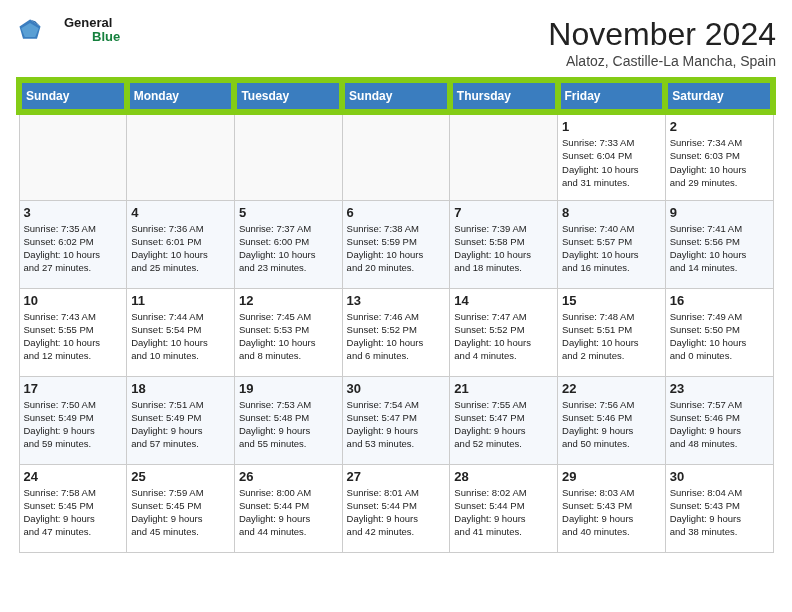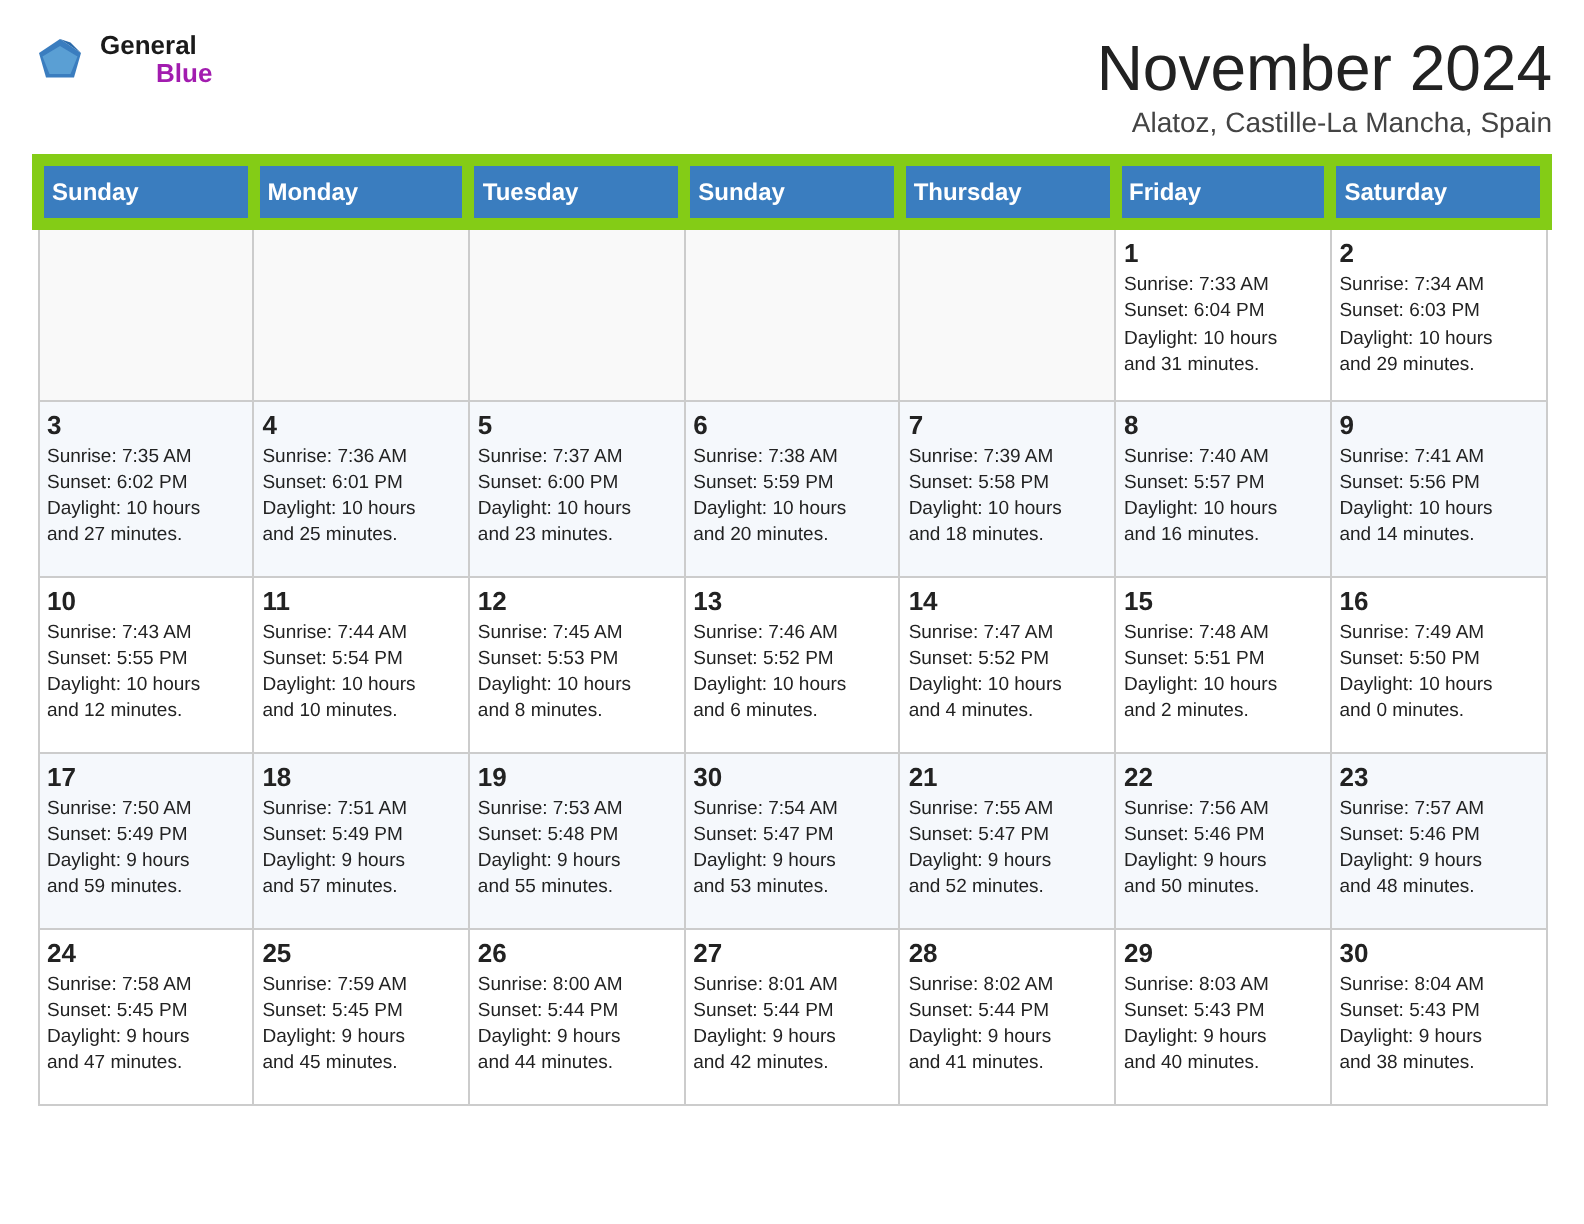--- a/index.html
+++ b/index.html
@@ -19,7 +19,7 @@
     .logo {
       display: flex;
       align-items: center;
-      gap: 6px;
+      gap: 20px;
     }
     .logo-text {
       display: flex;

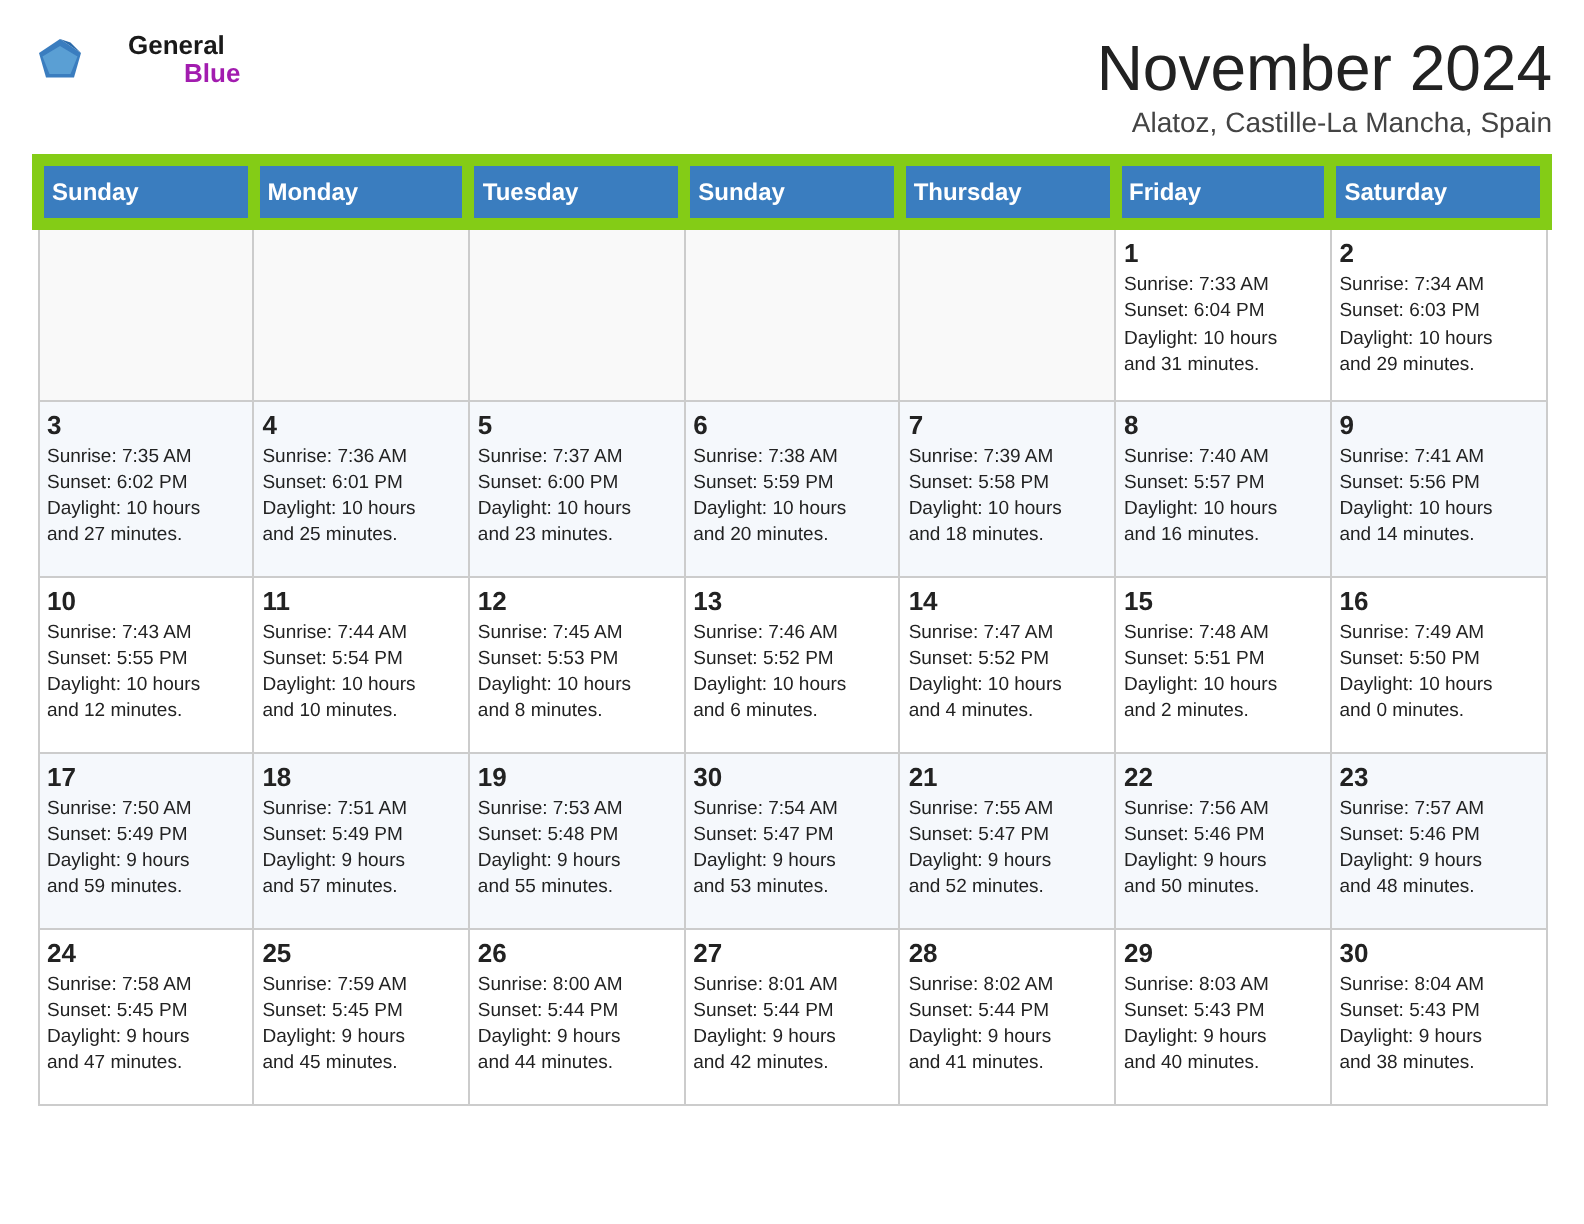--- a/index.html
+++ b/index.html
@@ -30,7 +30,7 @@
       line-height: 1.1;
     }
     .logo-text span:first-child { color: #1a1a1a; }
-    .logo-text span:last-child { color: #a21caf; padding-left: 28px; }
+    .logo-text span:last-child { color: #15803d; padding-left: 28px; }
     .logo-icon {
       width: 28px;
       height: 28px;

